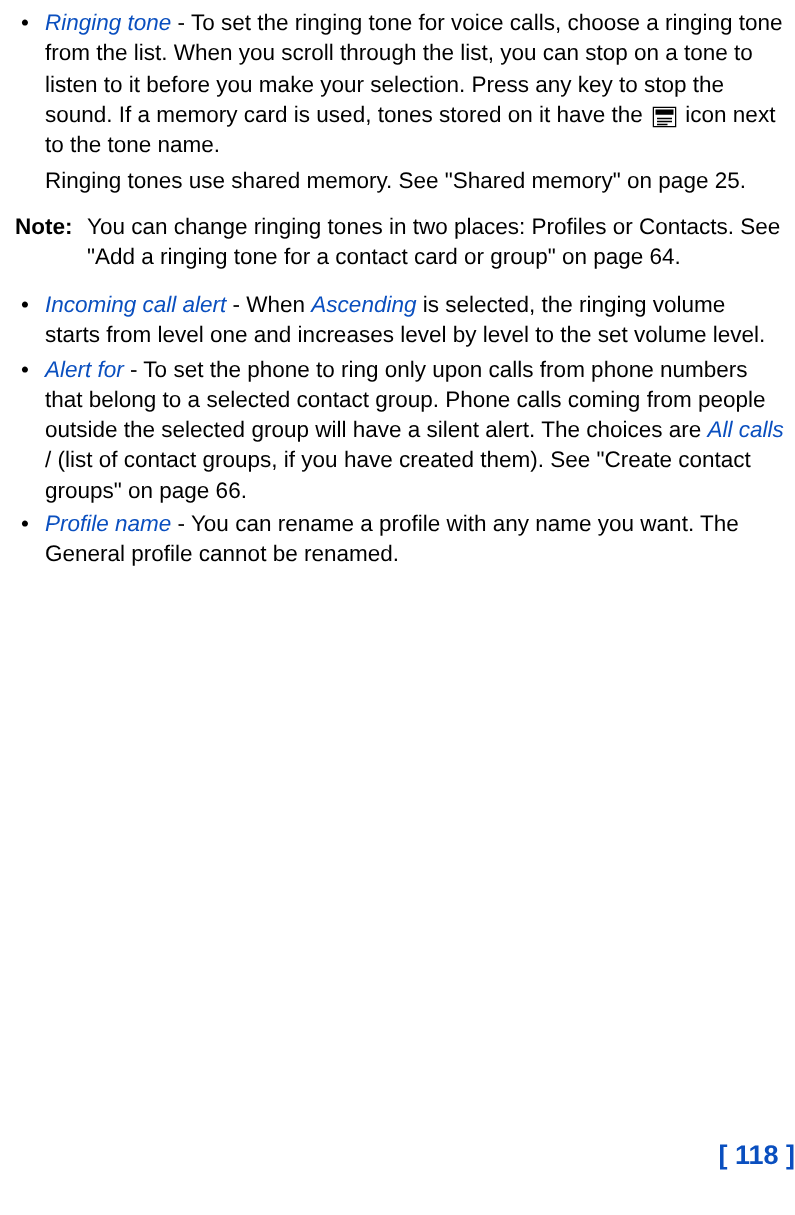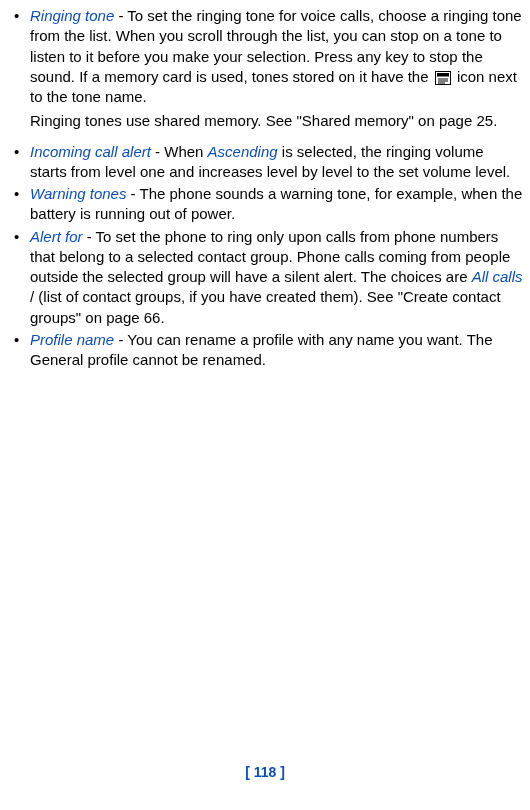--- a/index.html
+++ b/index.html
@@ -52,7 +52,7 @@
   .indent-follow {
     padding-left: 20px;
     margin-top: 4px;
-    margin-bottom: 10px;
+    margin-bottom: 0;
   }
   .note-block {
     margin: 10px 0 12px 0;

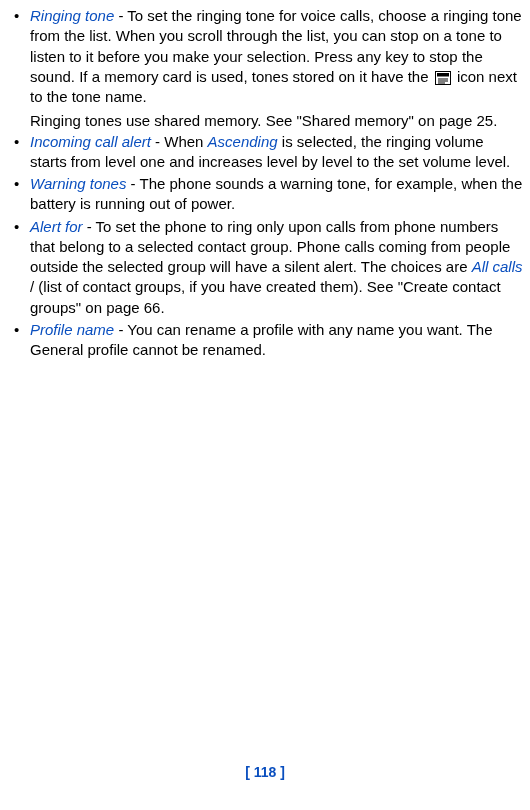--- a/index.html
+++ b/index.html
@@ -104,6 +104,10 @@
 
 <div class="indent-follow">Ringing tones use shared memory.  See "Shared memory" on page 25.</div>
 
+<div class="note-block">
+  <span class="note-label">Note:</span>
+  <span>You can change ringing tones in two places: Profiles or Contacts. See "Add a ringing tone for a contact card or group" on page 64.</span>
+</div>
 
 <ul class="bullets">
   <li>

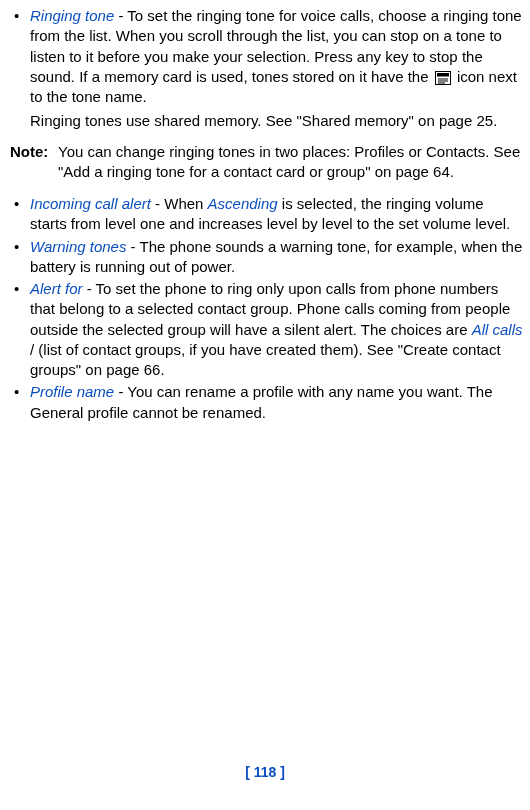--- a/index.html
+++ b/index.html
@@ -114,9 +114,6 @@
     <span class="term">Incoming call alert</span><span> - When </span><span class="inline-term">Ascending</span><span> is selected, the ringing volume starts from level one and increases level by level to the set volume level.</span>
   </li>
   <li>
-    <span class="term">Warning tones</span><span> - The phone sounds a warning tone, for example, when the battery is running out of power.</span>
-  </li>
-  <li>
     <span class="term">Alert for</span><span> - To set the phone to ring only upon calls from phone numbers that belong to a selected contact group. Phone calls coming from people outside the selected group will have a silent alert. The choices are </span><span class="inline-term">All calls</span><span> / (list of contact groups, if you have created them). See "Create contact groups" on page 66.</span>
   </li>
   <li>

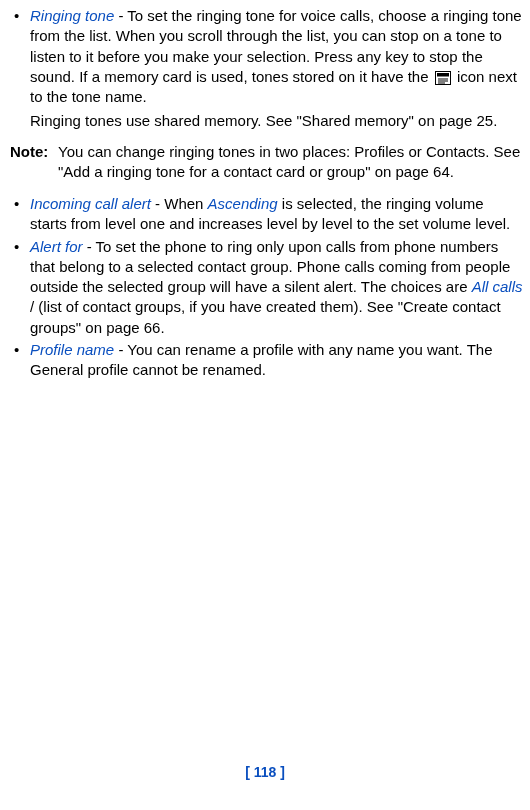--- a/index.html
+++ b/index.html
@@ -78,10 +78,10 @@
     bottom: 28px;
     left: 0;
     width: 530px;
-    text-align: center;
+    text-align: right;
     color: #0a4fbf;
     font-weight: 600;
-    font-size: 14px;
+    font-size: 18px;
   }
 </style>
 </head>

